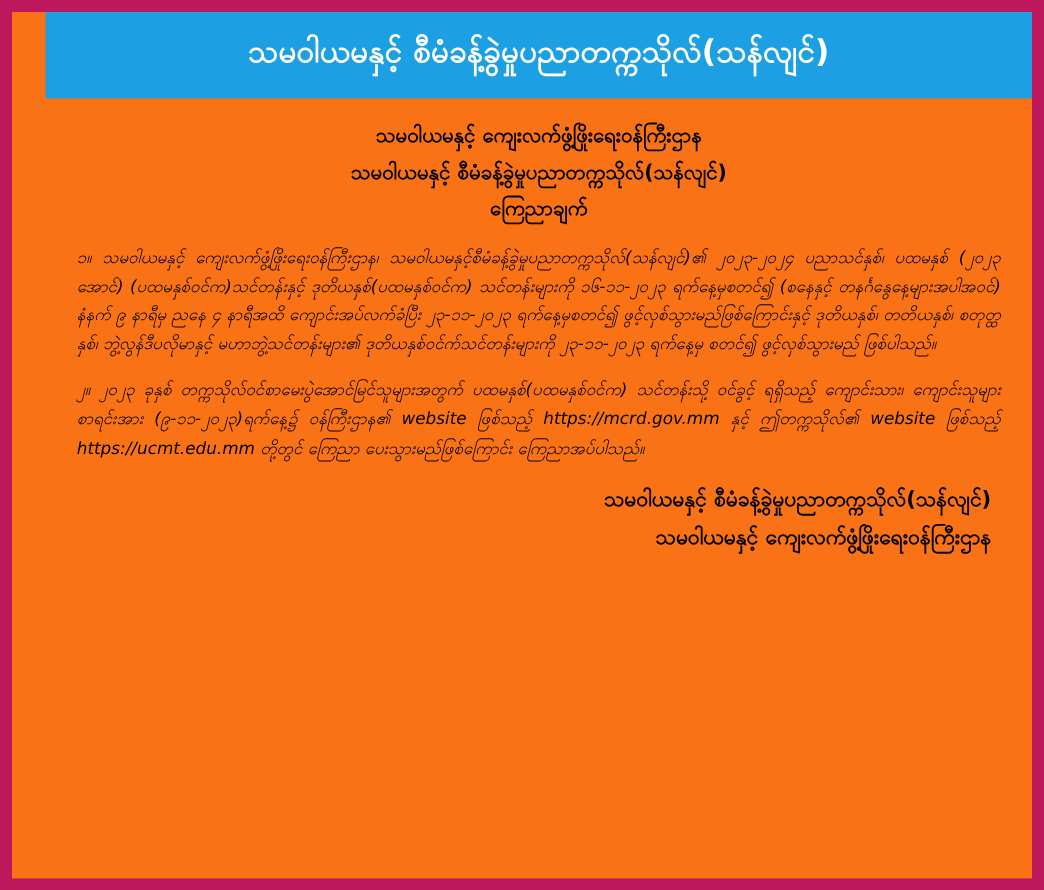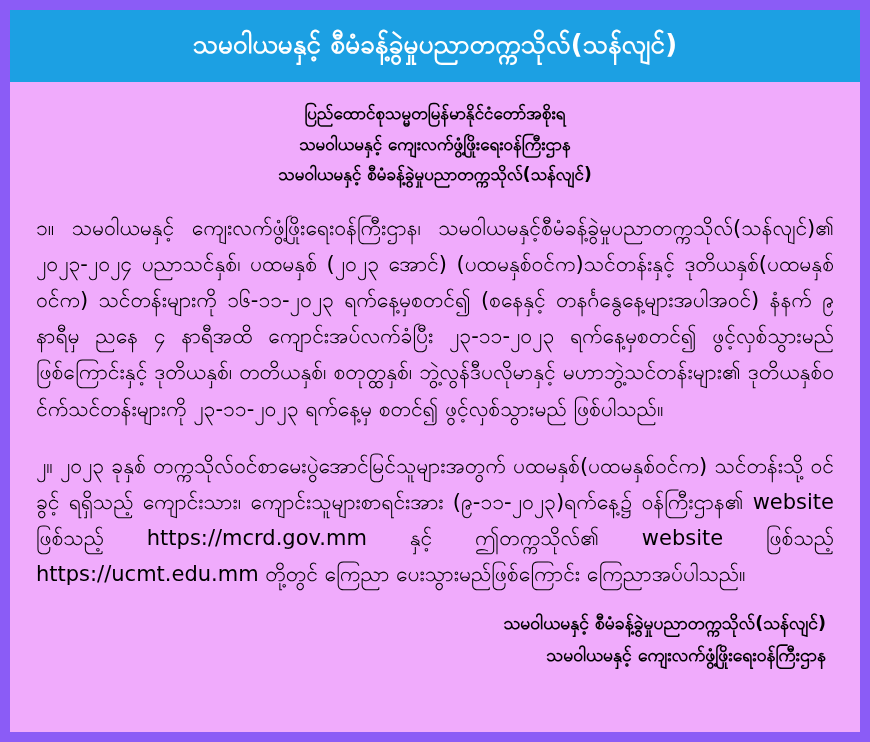--- a/index.html
+++ b/index.html
@@ -17,9 +17,10 @@
     width: 870px;
     height: 742px;
     box-sizing: border-box;
-    border: 10px solid #8b5cf6;
-    background: #f0abfc;
+    border: 10px solid #be185d;
+    background: #f97316;
     overflow: hidden;
+    padding-left: 28px;
   }
   .banner {
     background: #1CA0E3;

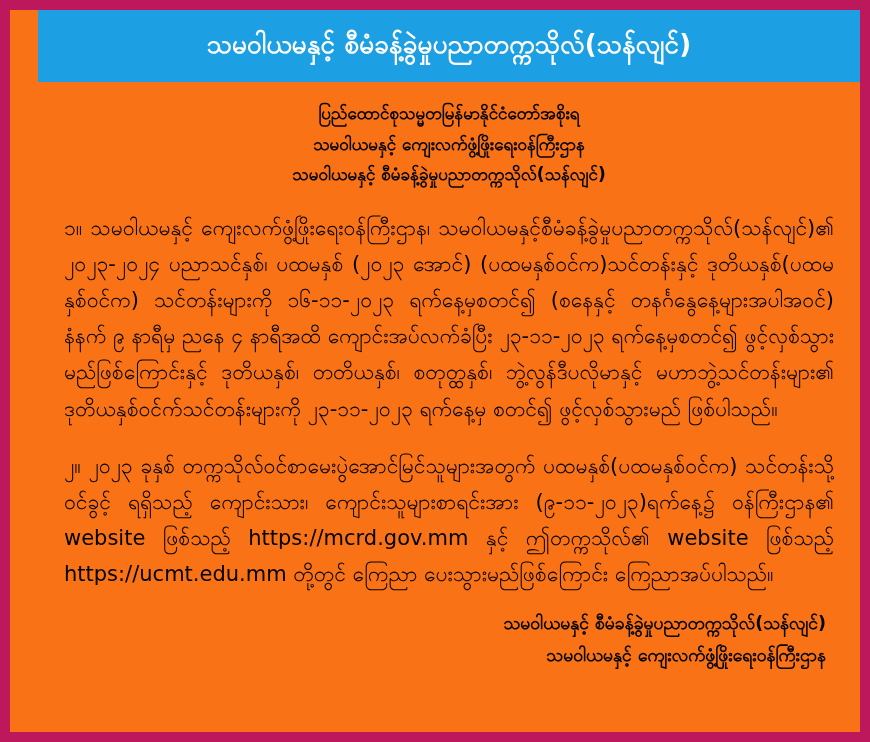--- a/index.html
+++ b/index.html
@@ -85,7 +85,6 @@
   <div class="content">
 
     <div class="center-block">
-      <div>ပြည်ထောင်စုသမ္မတမြန်မာနိုင်ငံတော်အစိုးရ</div>
       <div>သမဝါယမနှင့် ကျေးလက်ဖွံ့ဖြိုးရေးဝန်ကြီးဌာန</div>
       <div>သမဝါယမနှင့် စီမံခန့်ခွဲမှုပညာတက္ကသိုလ်(သန်လျင်)</div>
     </div>

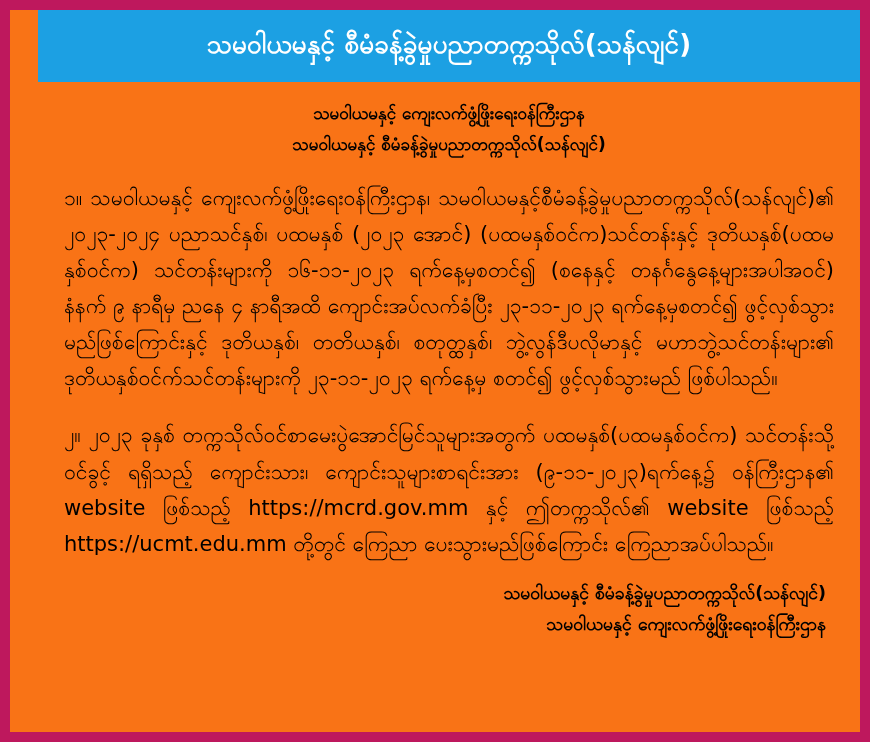--- a/index.html
+++ b/index.html
@@ -87,6 +87,7 @@
     <div class="center-block">
       <div>သမဝါယမနှင့် ကျေးလက်ဖွံ့ဖြိုးရေးဝန်ကြီးဌာန</div>
       <div>သမဝါယမနှင့် စီမံခန့်ခွဲမှုပညာတက္ကသိုလ်(သန်လျင်)</div>
+      <div>ကြေညာချက်</div>
     </div>
 
     <div class="body-block">

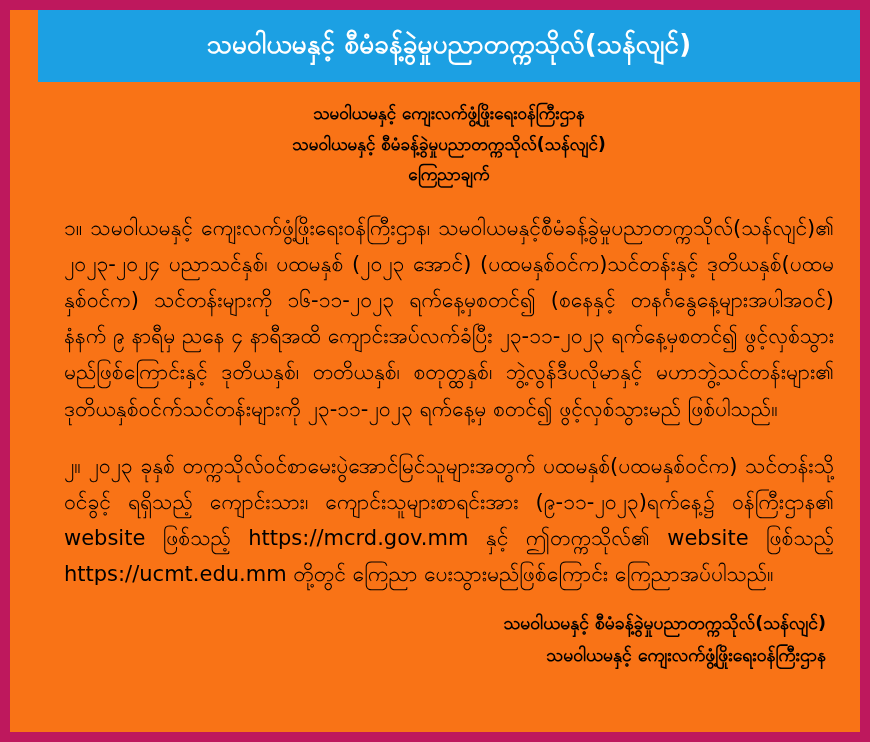--- a/index.html
+++ b/index.html
@@ -51,10 +51,11 @@
   }
   .body-block {
     margin-top: 12px;
-    font-size: 21px;
+    font-size: 14px;
     line-height: 1.72;
     color: #000000;
     text-align: justify;
+    font-style: italic;
   }
   .para {
     margin-bottom: 4px;

